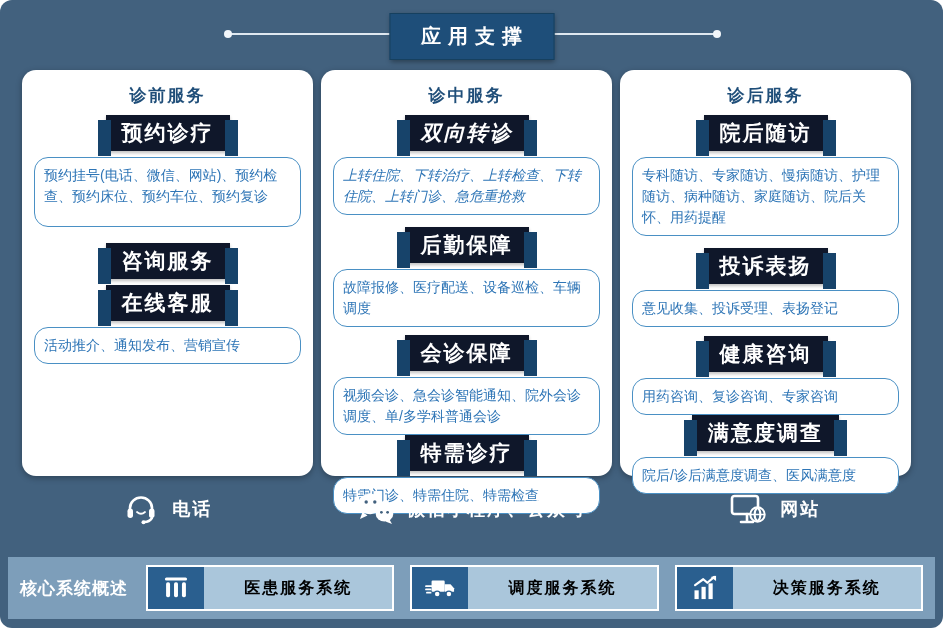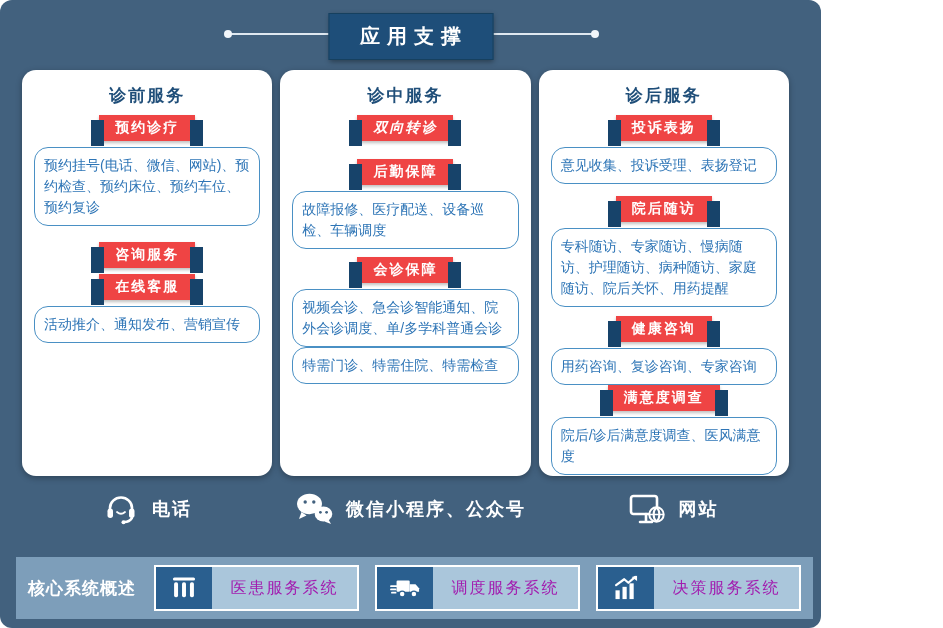--- a/index.html
+++ b/index.html
@@ -8,7 +8,7 @@
     font-family:"Liberation Sans","DejaVu Sans",sans-serif;
   }
   .panel{
-    position:absolute;left:0;top:0;width:821px;height:628px;
+    position:absolute;left:0;top:0;width:943px;height:628px;
     background:#42617e;border-radius:12px;overflow:hidden;
   }
   

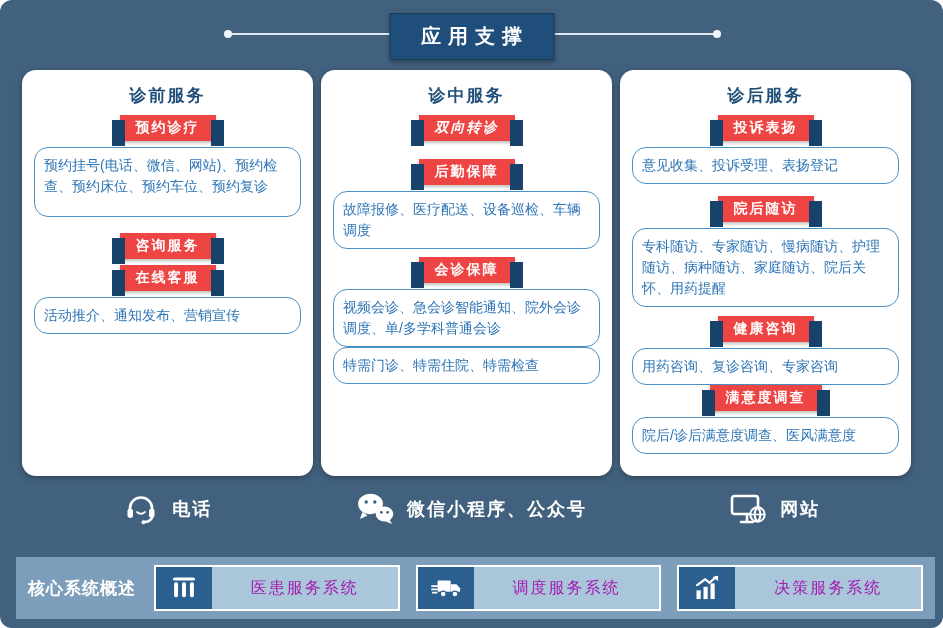--- a/index.html
+++ b/index.html
@@ -43,7 +43,7 @@
   .section{display:flex;flex-direction:column;align-items:center;}
   .badge{
     position:relative;z-index:0;display:inline-block;
-    background:#ef4444;color:#fff;font-size:14px;font-weight:bold;
+    background:#0f172a;color:#fff;font-size:21px;font-weight:bold;
     letter-spacing:2px;padding:4px 16px;margin-bottom:6px;
     box-shadow:0 2px 3px rgba(0,0,0,.25);
     text-align:right;

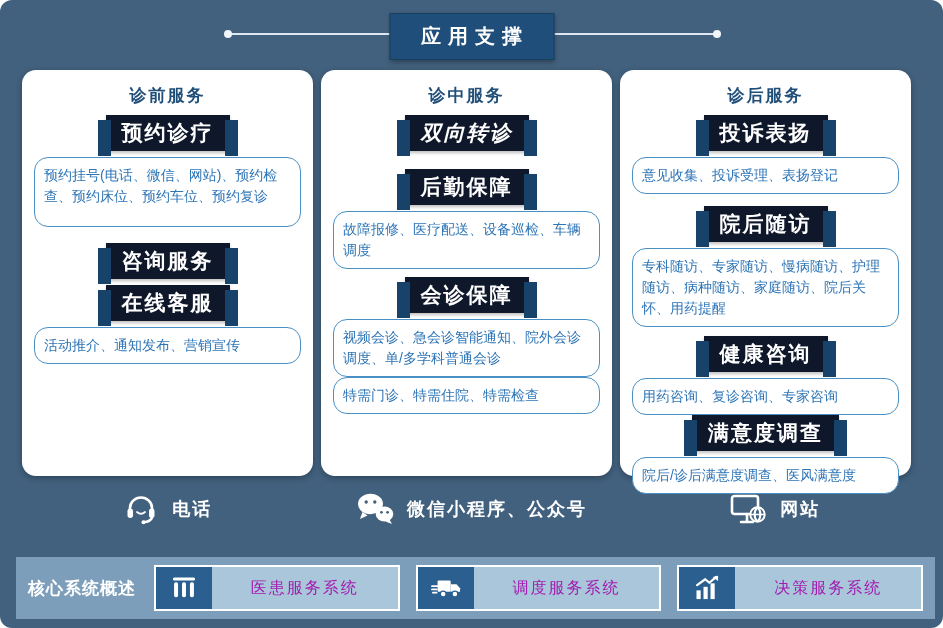--- a/index.html
+++ b/index.html
@@ -140,6 +140,7 @@
       <div class="col-title">诊中服务</div>
       <div class="section">
         <div class="badge">双向转诊</div>
+        <div class="content-box">上转住院、下转治疗、上转检查、下转住院、上转门诊、急危重抢救</div>
       </div>
       <div class="section">
         <div class="badge">后勤保障</div>

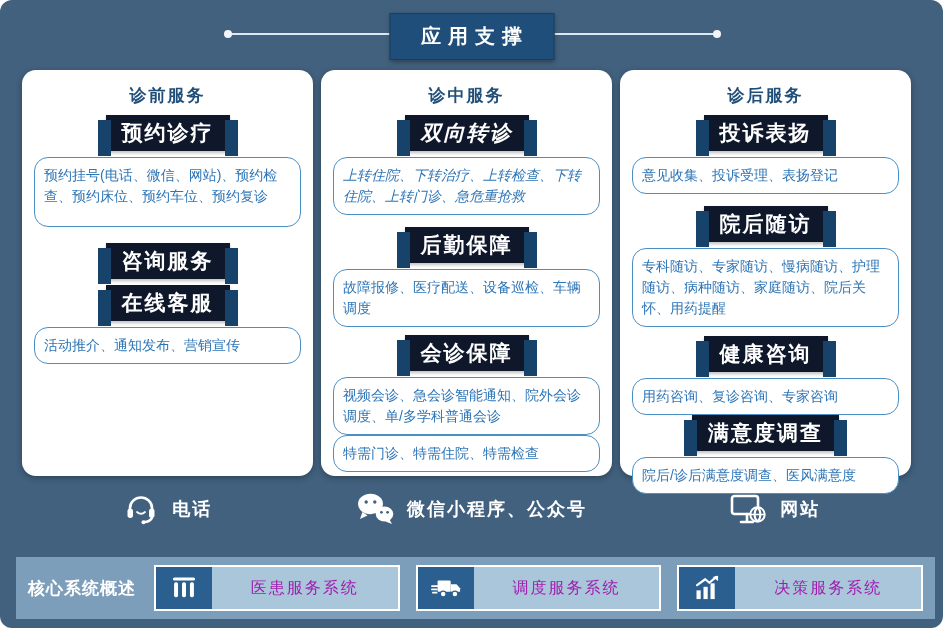--- a/index.html
+++ b/index.html
@@ -158,12 +158,12 @@
     <div class="column col3">
       <div class="col-title">诊后服务</div>
       <div class="section">
+        <div class="badge">院后随访</div>
+        <div class="content-box">专科随访、专家随访、慢病随访、护理随访、病种随访、家庭随访、院后关怀、用药提醒</div>
+      </div>
+      <div class="section">
         <div class="badge">投诉表扬</div>
         <div class="content-box">意见收集、投诉受理、表扬登记</div>
-      </div>
-      <div class="section">
-        <div class="badge">院后随访</div>
-        <div class="content-box">专科随访、专家随访、慢病随访、护理随访、病种随访、家庭随访、院后关怀、用药提醒</div>
       </div>
       <div class="section">
         <div class="badge">健康咨询</div>

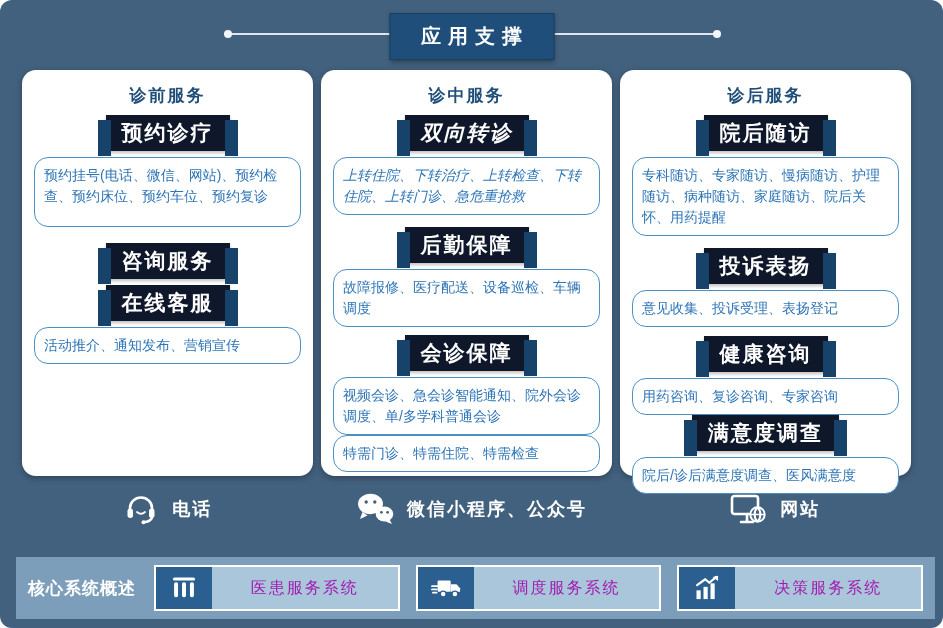--- a/index.html
+++ b/index.html
@@ -151,6 +151,7 @@
         <div class="content-box">视频会诊、急会诊智能通知、院外会诊调度、单/多学科普通会诊</div>
       </div>
       <div class="section">
+        <div class="badge">特需诊疗</div>
         <div class="content-box">特需门诊、特需住院、特需检查</div>
       </div>
     </div>

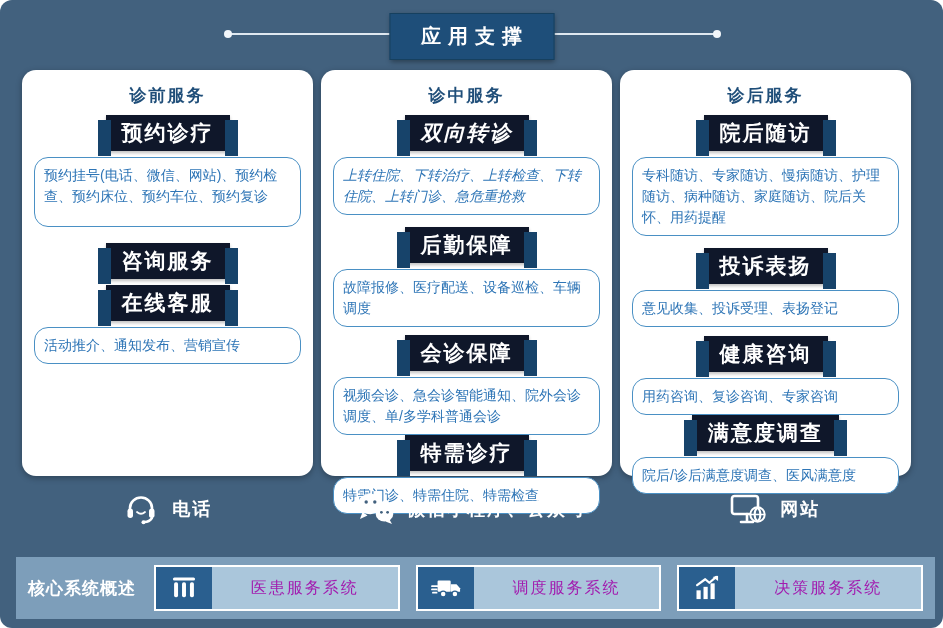--- a/index.html
+++ b/index.html
@@ -88,7 +88,7 @@
   .channel svg{display:block;}
   
   .footer{
-    position:absolute;left:16px;right:8px;bottom:9px;height:62px;
+    position:absolute;left:8px;right:8px;bottom:9px;height:62px;
     background:#7d9eba;display:flex;align-items:center;
     padding:0 12px 0 10px;box-sizing:border-box;gap:16px;
   }

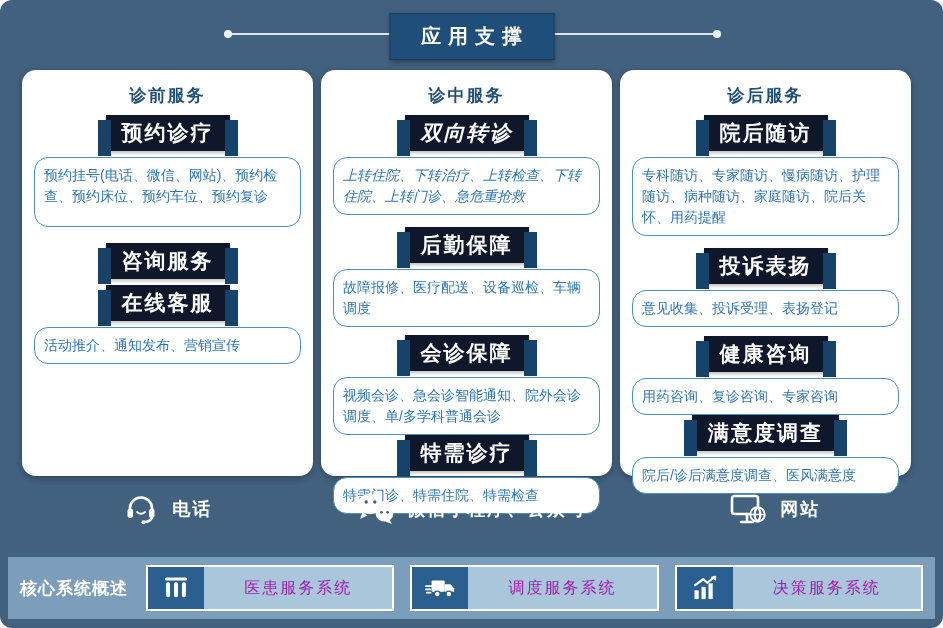--- a/index.html
+++ b/index.html
@@ -105,7 +105,7 @@
     display:flex;align-items:center;justify-content:center;flex:0 0 56px;
   }
   .sys-label{
-    flex:1;text-align:center;color:#a21caf;font-size:16px;font-weight:normal;
+    flex:1;text-align:center;color:#000000;font-size:16px;font-weight:bold;
     letter-spacing:2px;
   }
 </style>

